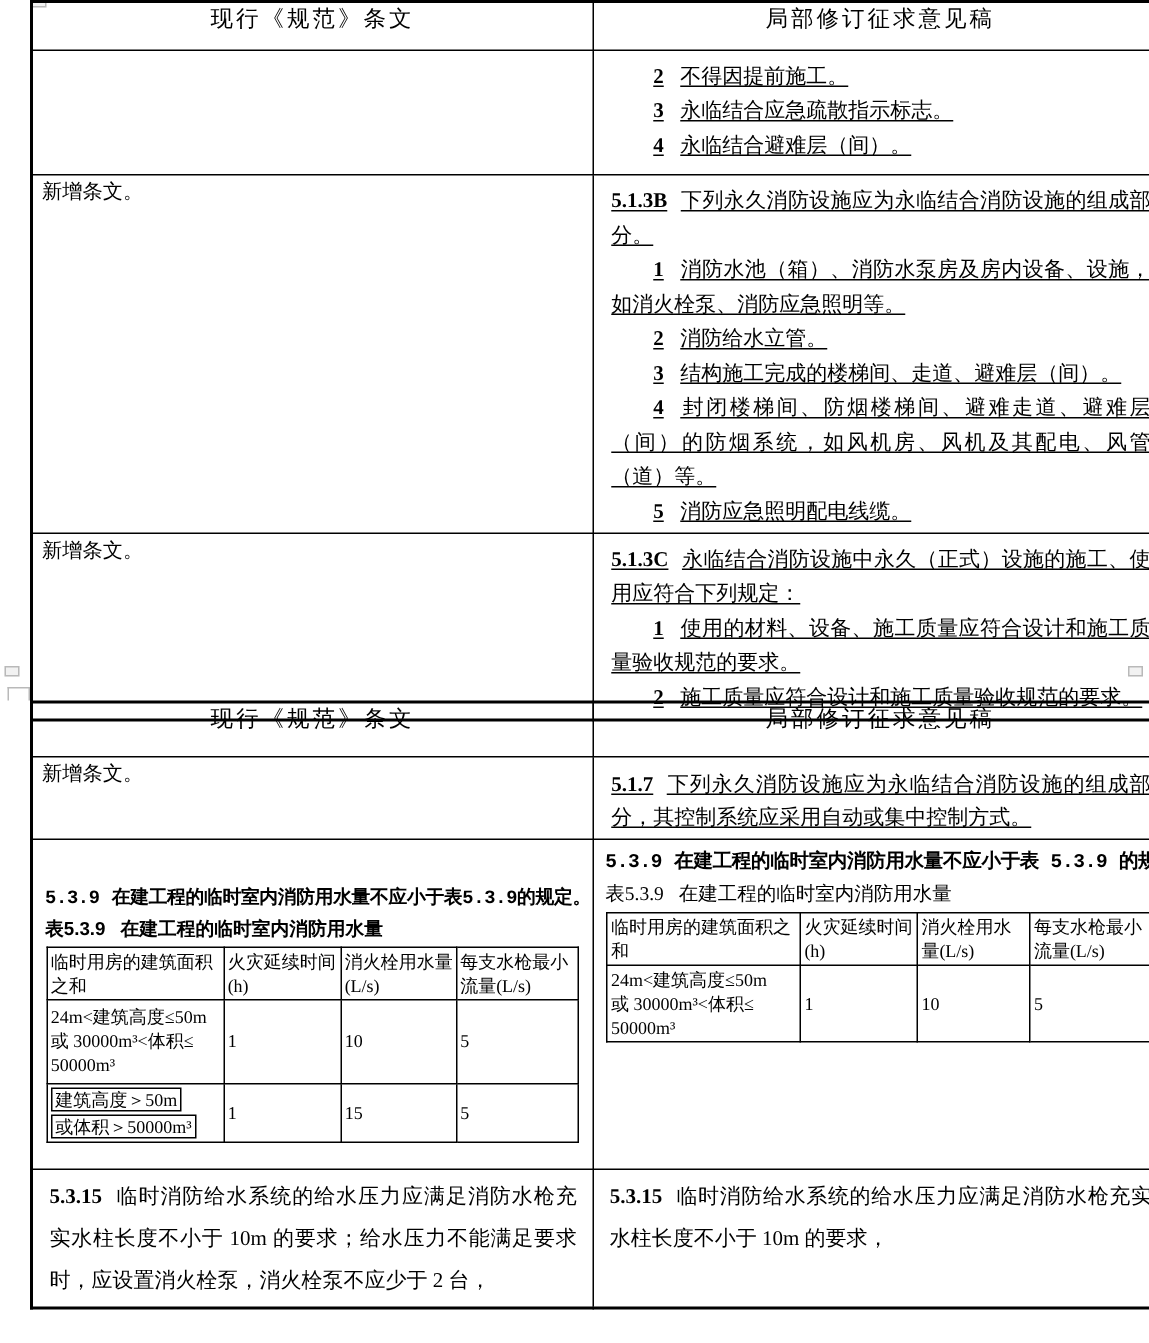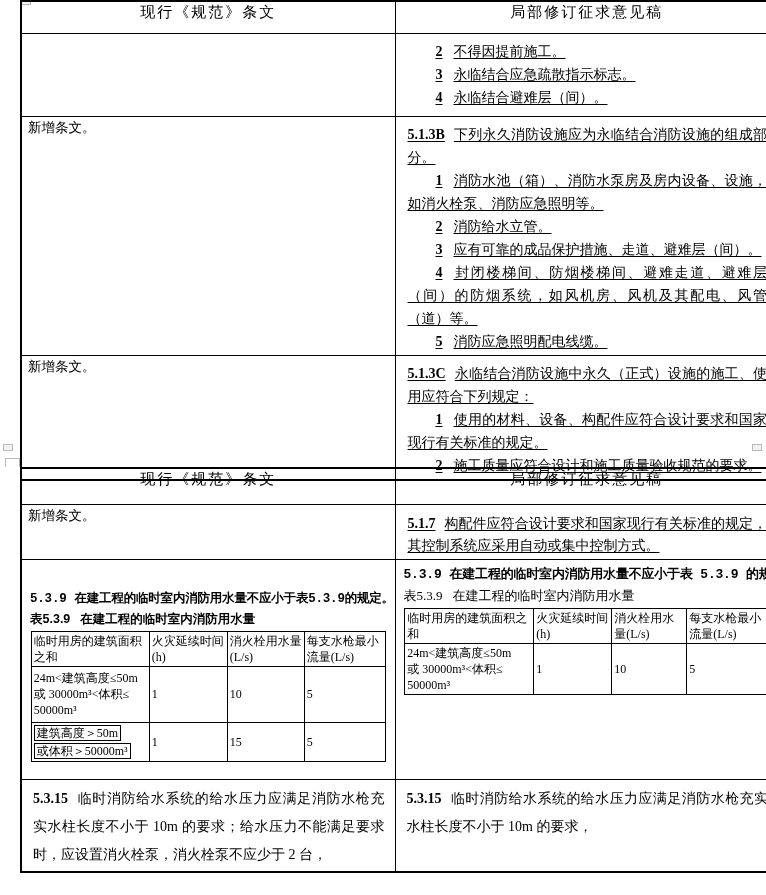--- a/index.html
+++ b/index.html
@@ -88,7 +88,7 @@
         <p class="ins"><span class="cnum">5.1.3B</span><span>下列永久消防设施应为永临结合消防设施的组成部分。</span></p>
         <p class="item ins"><span class="inum">1</span><span>消防水池（箱）、消防水泵房及房内设备、设施，如消火栓泵、消防应急照明等。</span></p>
         <p class="item ins"><span class="inum">2</span><span>消防给水立管。</span></p>
-        <p class="item ins"><span class="inum">3</span><span>应有可靠的成品保护措施、走道、避难层（间）。</span></p>
+        <p class="item ins"><span class="inum">3</span><span>结构施工完成的楼梯间、走道、避难层（间）。</span></p>
         <p class="item ins"><span class="inum">4</span><span>封闭楼梯间、防烟楼梯间、避难走道、避难层（间）的防烟系统，如风机房、风机及其配电、风管（道）等。</span></p>
         <p class="item ins"><span class="inum">5</span><span>消防应急照明配电线缆。</span></p>
       </td>

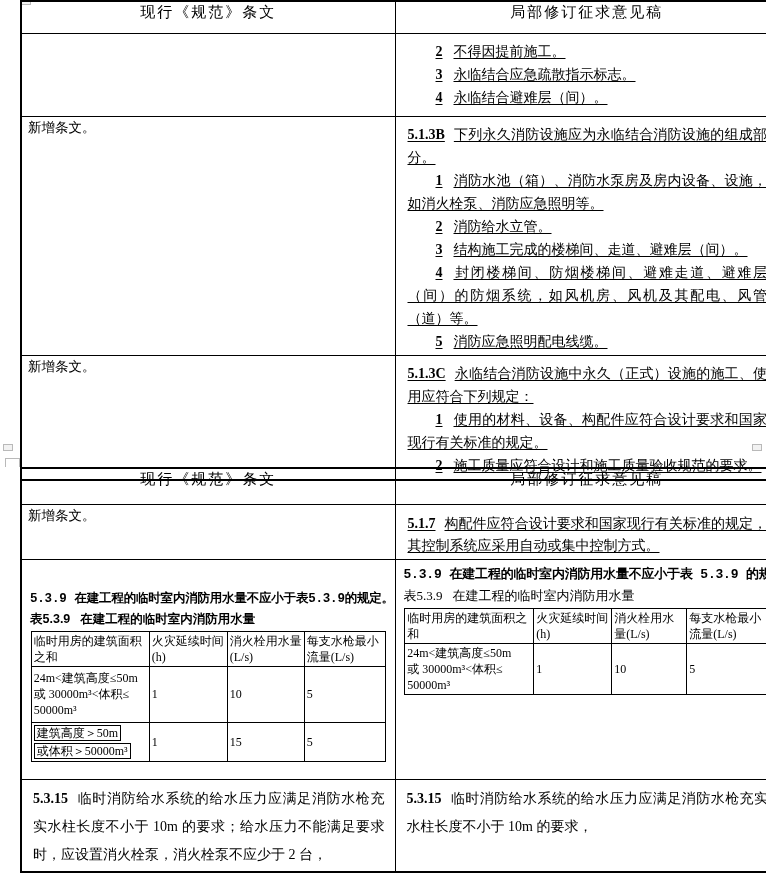--- a/index.html
+++ b/index.html
@@ -98,7 +98,7 @@
       <td class="lc vmid">新增条文。</td>
       <td class="rc">
         <p class="ins"><span class="cnum">5.1.3C</span><span>永临结合消防设施中永久（正式）设施的施工、使用应符合下列规定：</span></p>
-        <p class="item ins"><span class="inum">1</span><span>使用的材料、设备、构配件应符合设计要求和国家现行有关标准的规定。</span></p>
+        <p class="item ins"><span class="inum">1</span><span>使用的材料、设备、施工质量应符合设计和施工质量验收规范的要求。</span></p>
         <p class="item ins"><span class="inum">2</span><span>施工质量应符合设计和施工质量验收规范的要求。</span></p>
       </td>
     </tr>

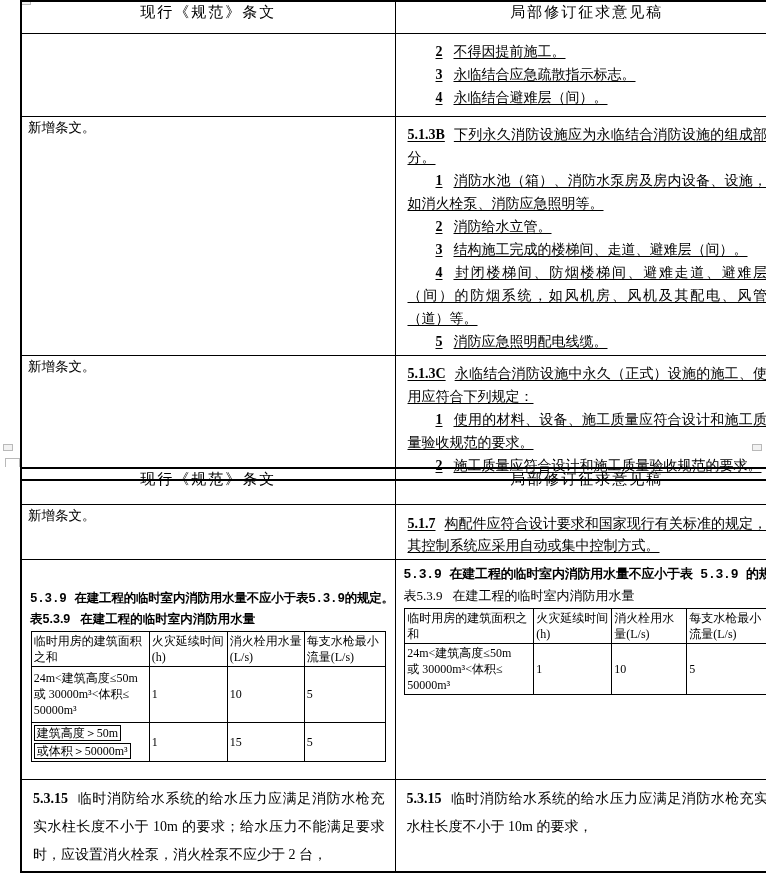--- a/index.html
+++ b/index.html
@@ -120,7 +120,7 @@
     <tr style="height:46px">
       <td class="lc vmid">新增条文。</td>
       <td class="rc rc2">
-        <p class="ins"><span class="cnum">5.1.7</span><span>构配件应符合设计要求和国家现行有关标准的规定，其控制系统应采用自动或集中控制方式。</span></p>
+        <p class="ins"><span class="cnum">5.1.7</span><span>下列永久消防设施应为永临结合消防设施的组成部分，其控制系统应采用自动或集中控制方式。</span></p>
       </td>
     </tr>
 

